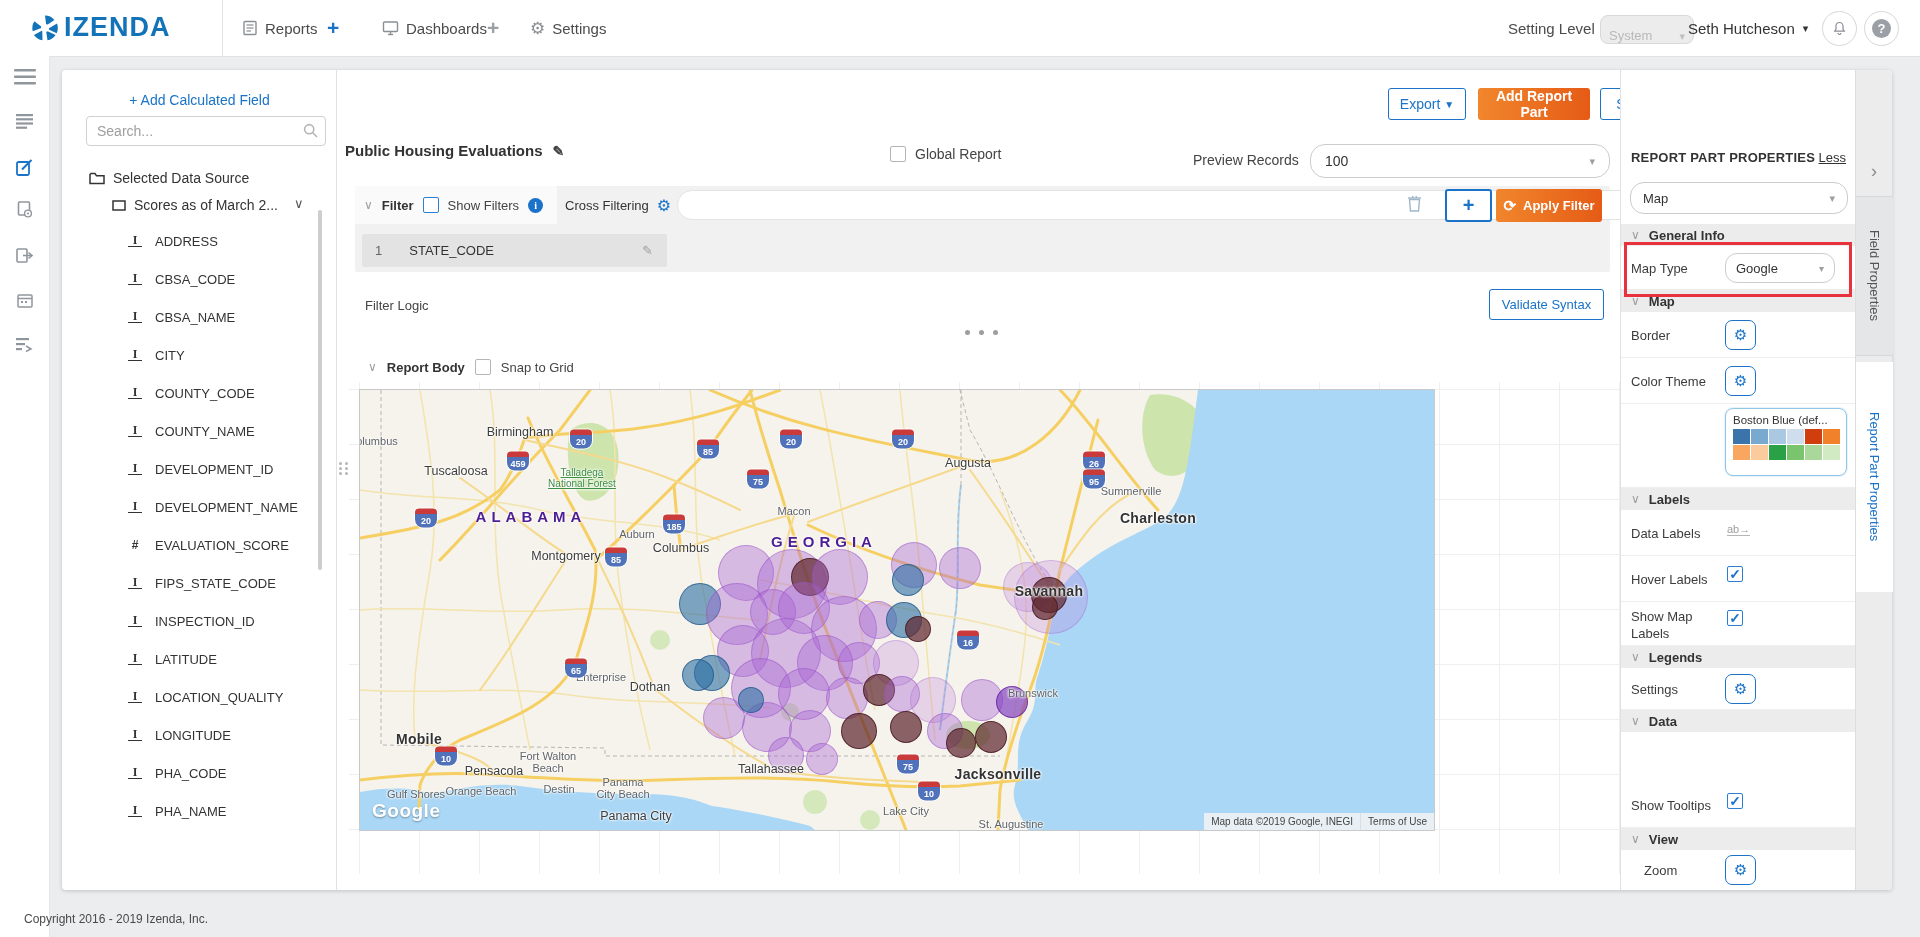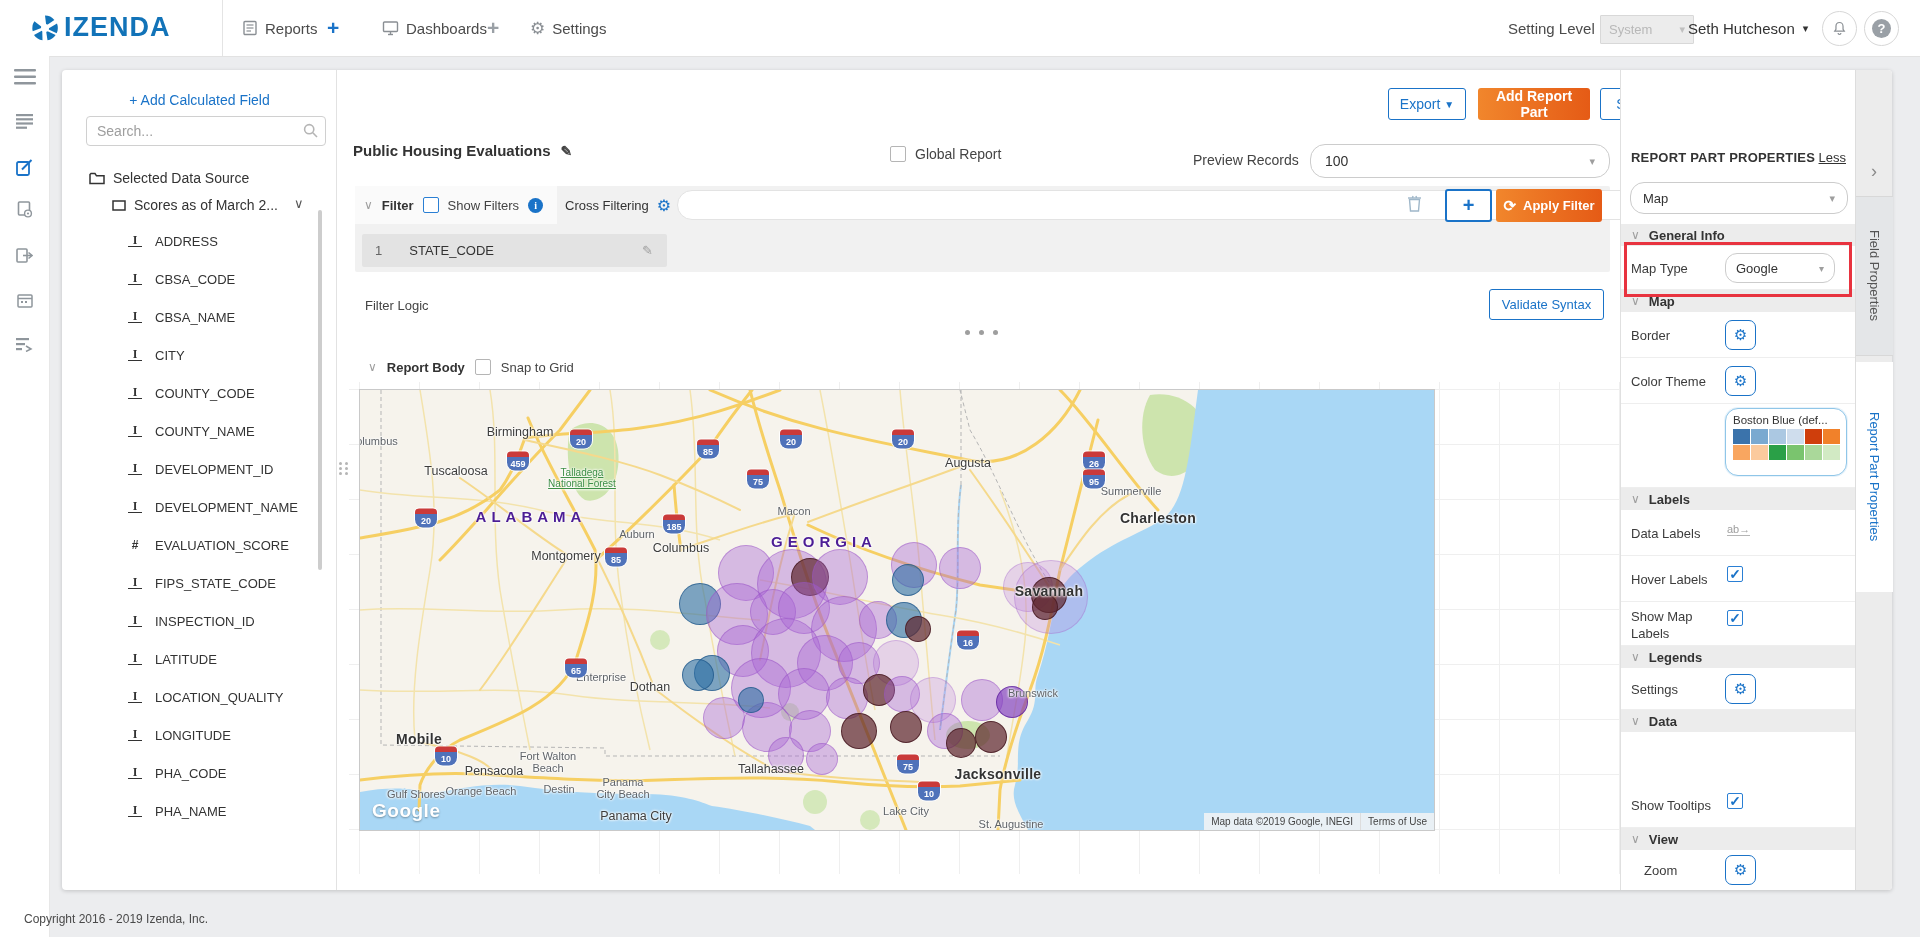--- a/index.html
+++ b/index.html
@@ -15,7 +15,7 @@
   .nav-plus.gray{color:#9aa0a6;}
   .gear-glyph{color:#8a8f94;font-size:17px;}
   .setting-level{position:absolute;left:1508px;top:0;height:56px;display:flex;align-items:center;font-size:15px;color:#4b4b4b;}
-  .system-dd{position:absolute;left:1600px;top:15px;width:76px;height:27px;background:#ececec;border:1px solid #d8d8d8;border-radius:1px;color:#b8b8b8;font-size:13px;display:flex;align-items:center;padding:0 8px;}
+  .system-dd{position:absolute;left:1600px;top:15px;width:76px;height:27px;background:#ececec;border:1px solid #d8d8d8;border-radius:8px;color:#b8b8b8;font-size:13px;display:flex;align-items:flex-end;padding:0 8px;}
   .system-dd .caret{margin-left:auto;color:#c0c0c0;font-size:11px;}
   .user-menu{position:absolute;left:1688px;top:0;height:56px;display:flex;align-items:center;gap:8px;font-size:15px;color:#333;cursor:pointer;}
   .caret-dn{font-size:11px;color:#333;}

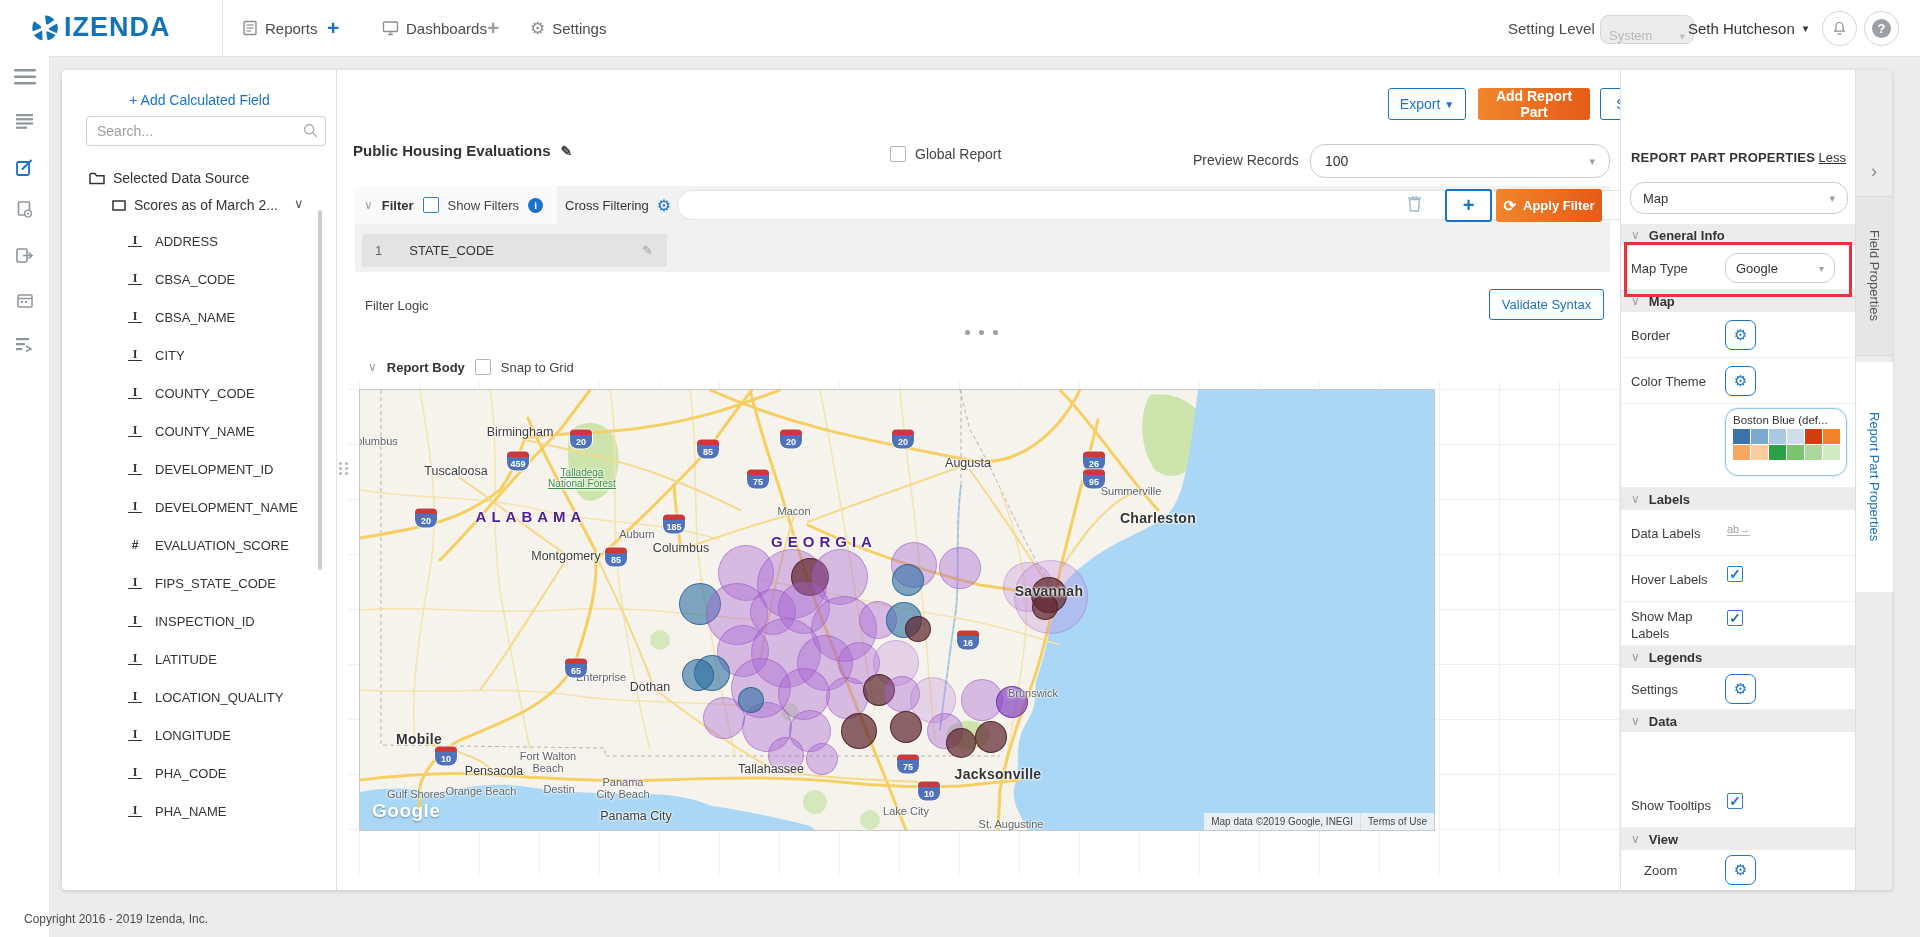--- a/index.html
+++ b/index.html
@@ -47,7 +47,7 @@
   .ficon.date i{display:block;width:11px;height:8px;border:1.5px solid #444;border-top:4px solid #444;border-radius:1px;}
   .lp-scrollbar{position:absolute;left:256px;top:140px;width:4px;height:360px;background:#cdcdcd;border-radius:2px;}
   
-  .rpt-title{position:absolute;left:291px;top:72px;display:flex;align-items:flex-end;gap:10px;font-size:15px;font-weight:bold;color:#333;}
+  .rpt-title{position:absolute;left:283px;top:72px;display:flex;align-items:flex-end;gap:10px;font-size:15px;font-weight:bold;color:#333;}
   .pencil{color:#444;font-size:14px;cursor:pointer;}
   .cb{width:16px;height:16px;border:1px solid #2a7fd4;border-radius:2px;background:#fff;box-sizing:border-box;display:flex;align-items:center;justify-content:center;font-size:14px;font-weight:bold;color:#1a73c8;cursor:pointer;line-height:1;}
   .cb.gray{border-color:#b5b5b5;}

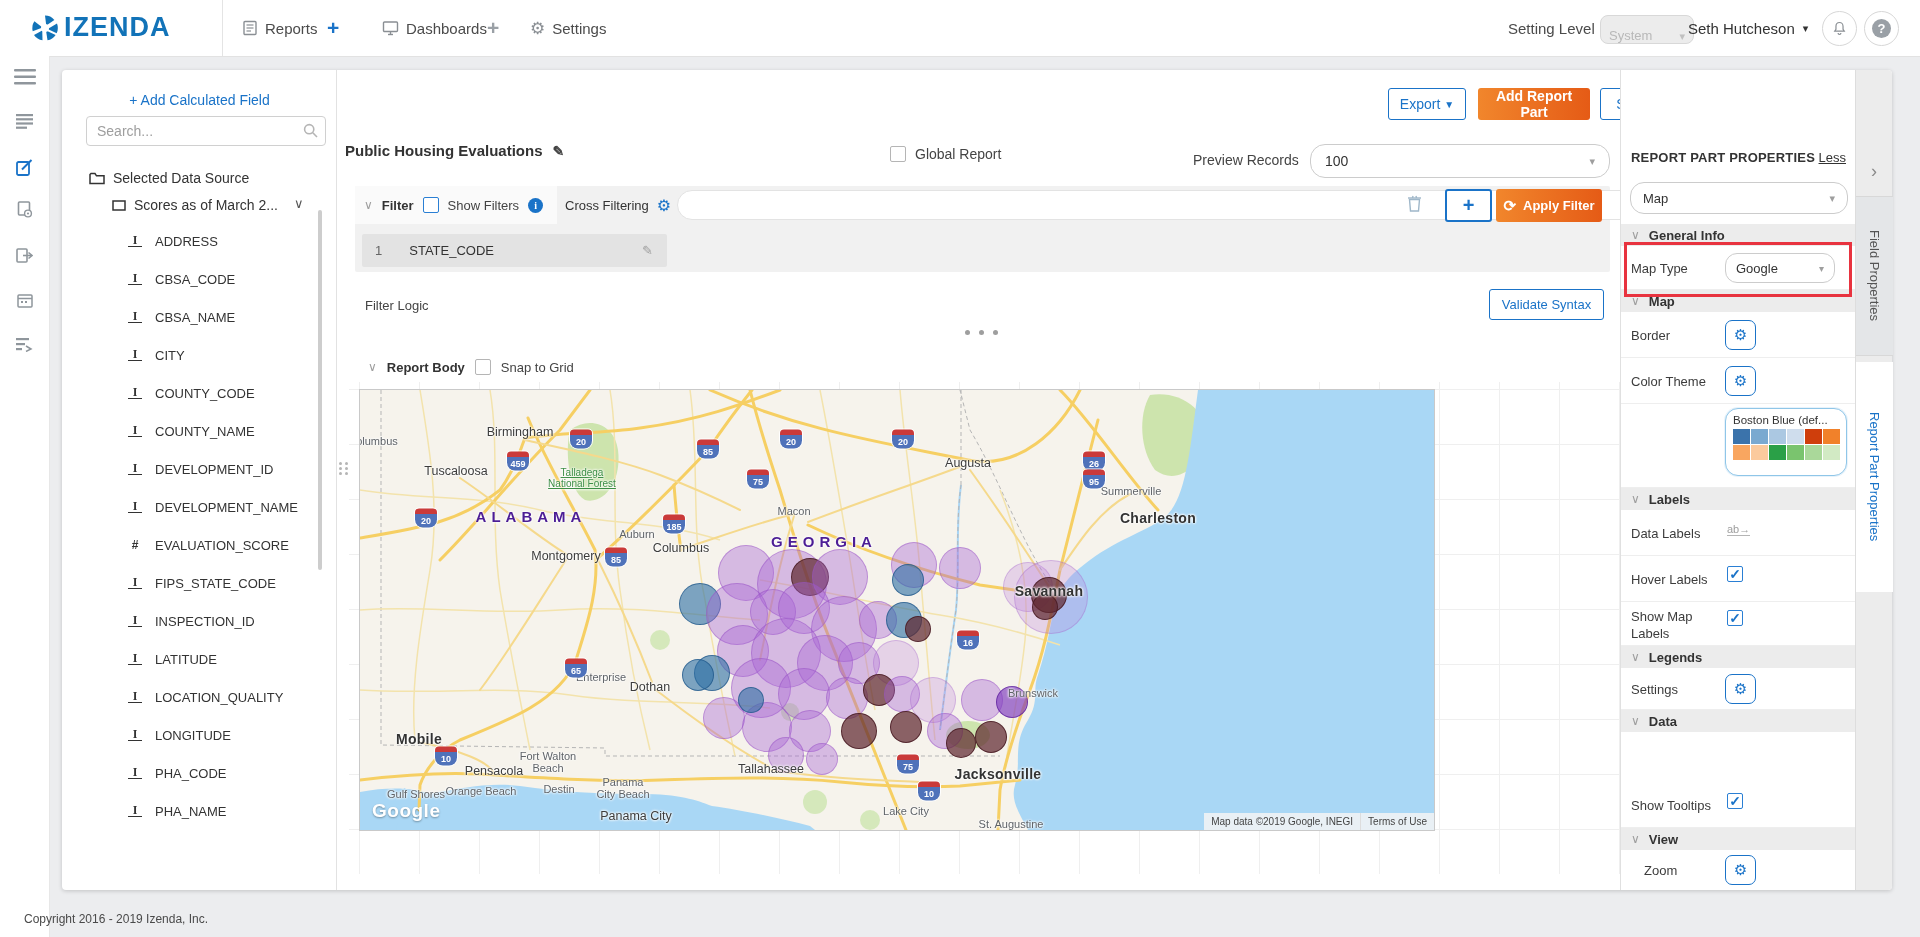--- a/index.html
+++ b/index.html
@@ -122,7 +122,7 @@
   .mini-dd .caret{margin-left:auto;color:#9e9e9e;font-size:10px;}
   .prop-cb{position:absolute;left:106px;}
   .red-anno{position:absolute;left:3px;top:172px;width:222px;height:49px;border:3px solid #e8333f;z-index:5;pointer-events:none;}
-  .theme-box{position:absolute;left:104px;top:338px;width:120px;height:66px;border:1px solid #8fc6e8;border-radius:13px;background:#fff;box-shadow:0 0 0 1px #e8f3fb;cursor:pointer;}
+  .theme-box{position:absolute;left:104px;top:338px;width:120px;height:66px;border:1px solid #8fc6e8;border-radius:8px;background:#fff;box-shadow:0 0 0 1px #e8f3fb;cursor:pointer;}
   .theme-name{font-size:11.5px;color:#333;padding:5px 0 3px 7px;white-space:nowrap;overflow:hidden;}
   .theme-grid{display:grid;grid-template-columns:repeat(6,17px);grid-auto-rows:15px;gap:1px;padding-left:7px;}
   .theme-grid span{display:block;}

